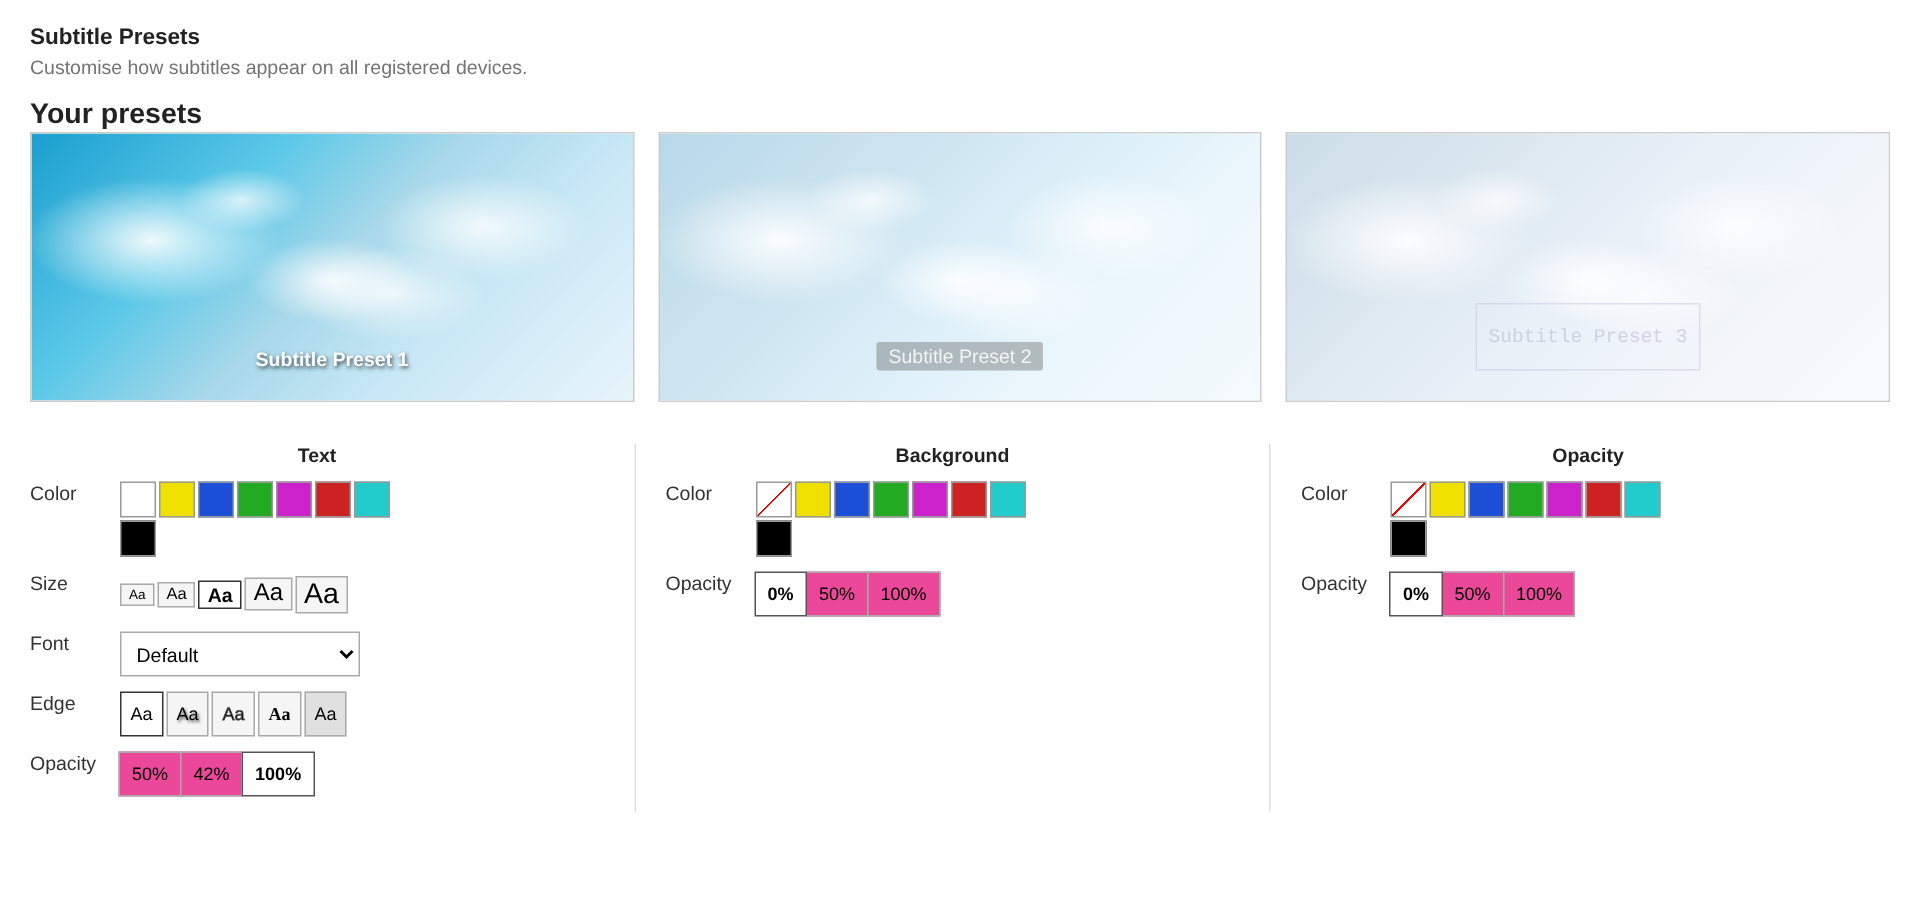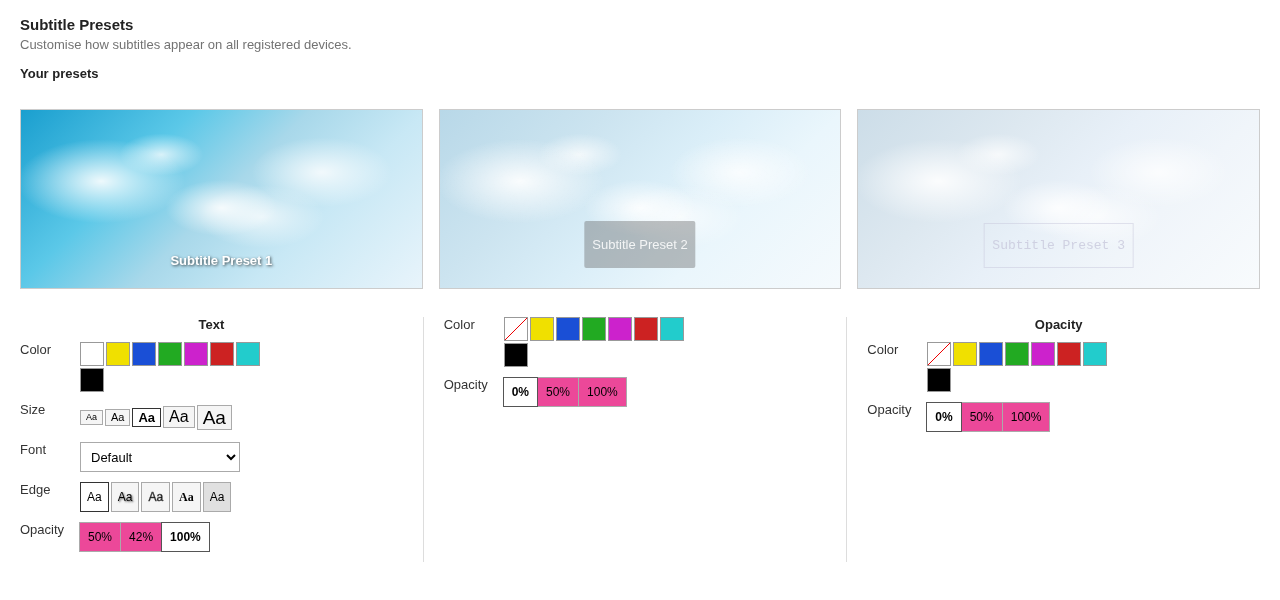--- a/index.html
+++ b/index.html
@@ -7,7 +7,7 @@
 
     .page-title { font-weight: bold; font-size: 15px; margin-bottom: 4px; }
     .page-subtitle { font-size: 13px; color: #737373; margin-bottom: 14px; }
-    .section-title { font-weight: bold; font-size: 13px; margin-bottom: 28px; }
+    .section-title { font-weight: bold; font-size: 19px; margin-bottom: 0; }
 
     .presets-row { display: flex; gap: 16px; margin-bottom: 28px; }
     .preset-card { flex: 1; position: relative; height: 180px; overflow: hidden; border: 1px solid #ccc; }

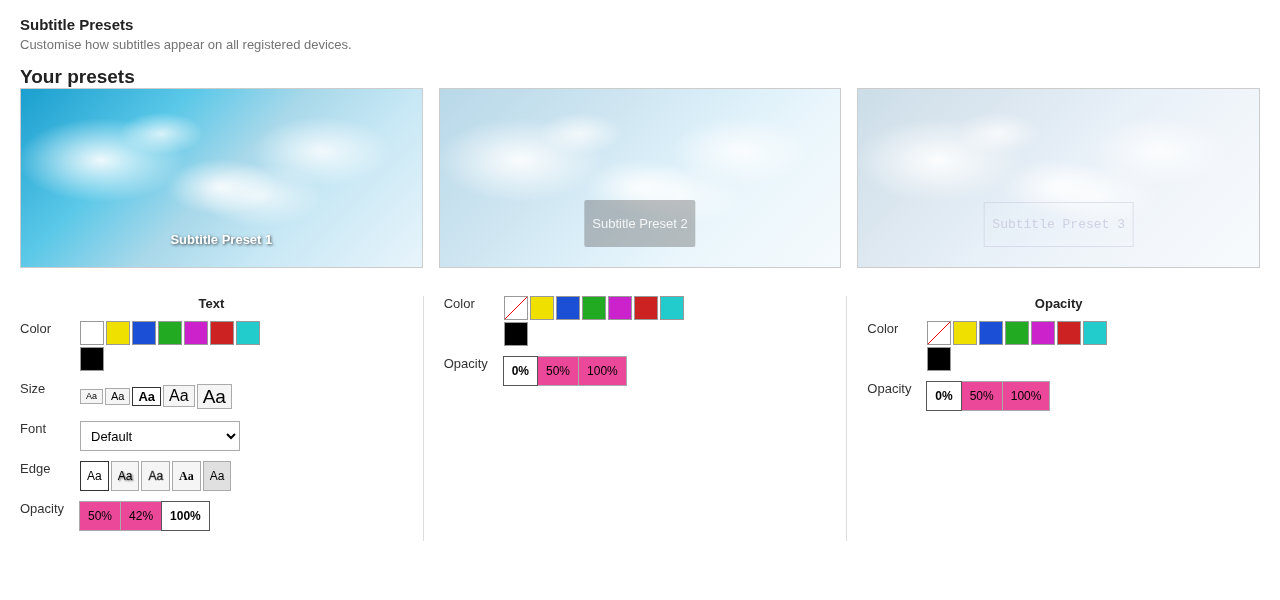--- a/index.html
+++ b/index.html
@@ -35,7 +35,7 @@
       font-size: 13px; white-space: nowrap; text-align: right;
     }
     .preset-label.style1 { color: #fff; font-weight: bold; text-shadow: 1px 1px 3px rgba(0,0,0,0.7); }
-    .preset-label.style2 { color: rgba(255,255,255,0.85); background: rgba(100,100,100,0.4); padding: 16px 8px; border-radius: 2px; }
+    .preset-label.style2 { color: rgba(255,255,255,0.85); background: rgba(100,100,100,0.4); padding: 2px 8px; border-radius: 2px; }
     .preset-label.style3 { color: rgba(200,200,220,0.8); font-family: 'Courier New', monospace; border: 1px solid rgba(200,200,220,0.5); padding: 14px 8px; }
 
     .controls-row { display: flex; gap: 0; }

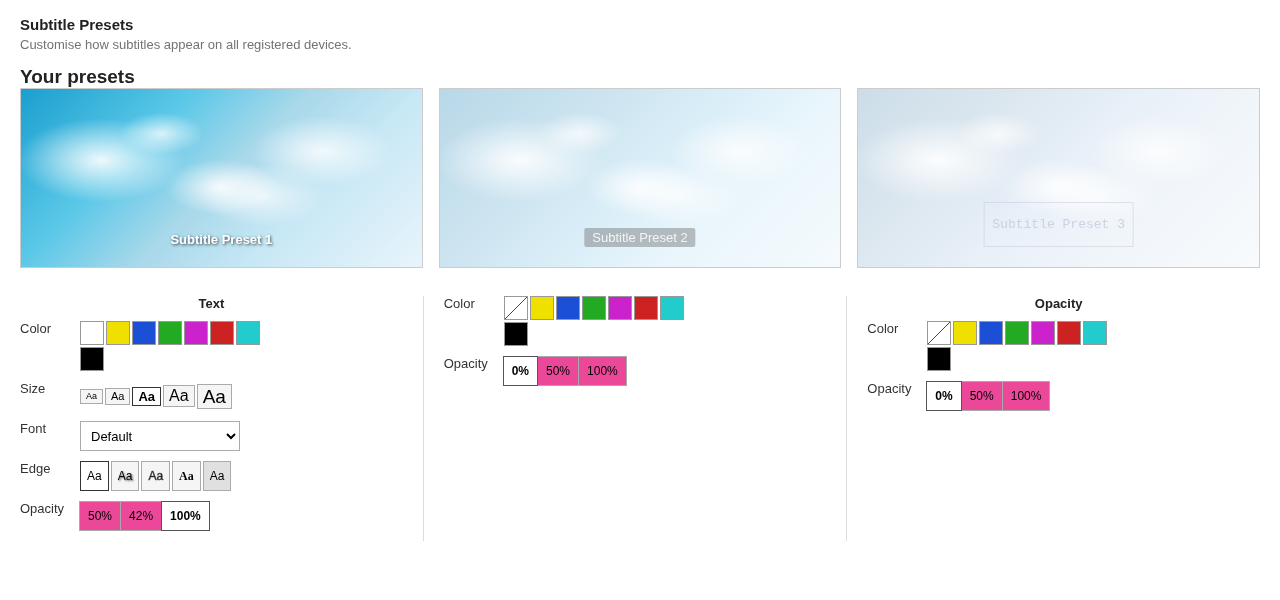--- a/index.html
+++ b/index.html
@@ -171,6 +171,7 @@
   <div class="divider"></div>
 
   <div class="controls-section">
+    <div class="controls-header">Background</div>
 
     <div class="control-row">
       <span class="control-label">Color</span>

